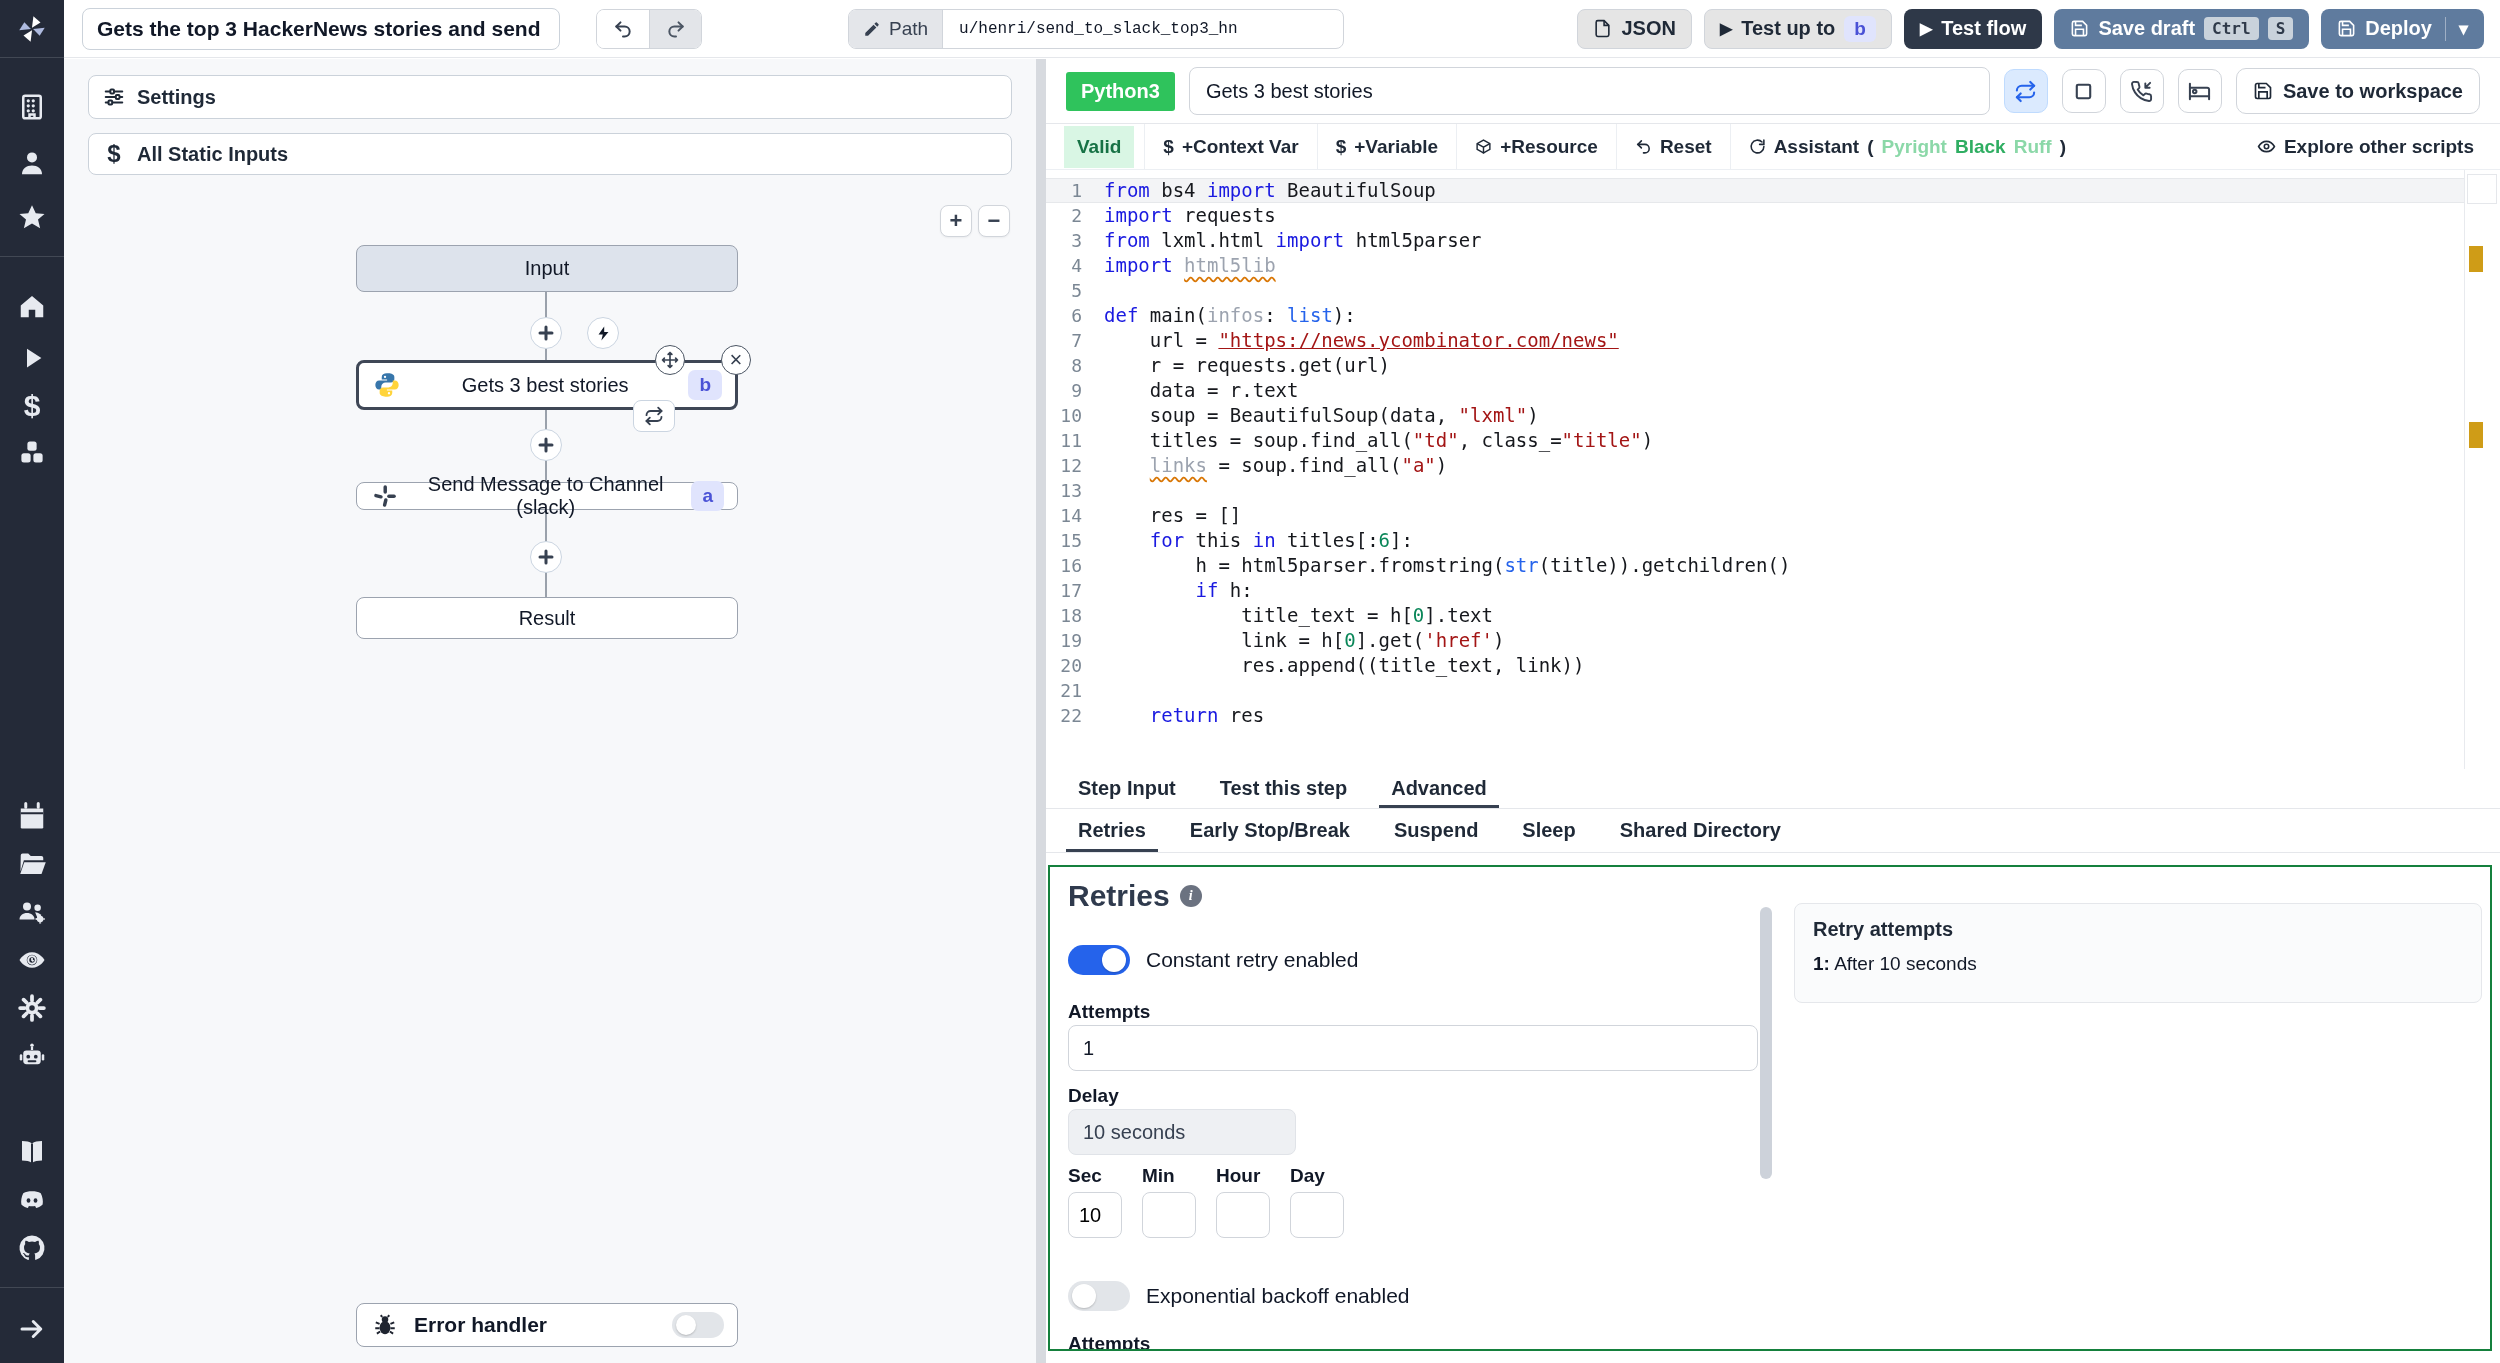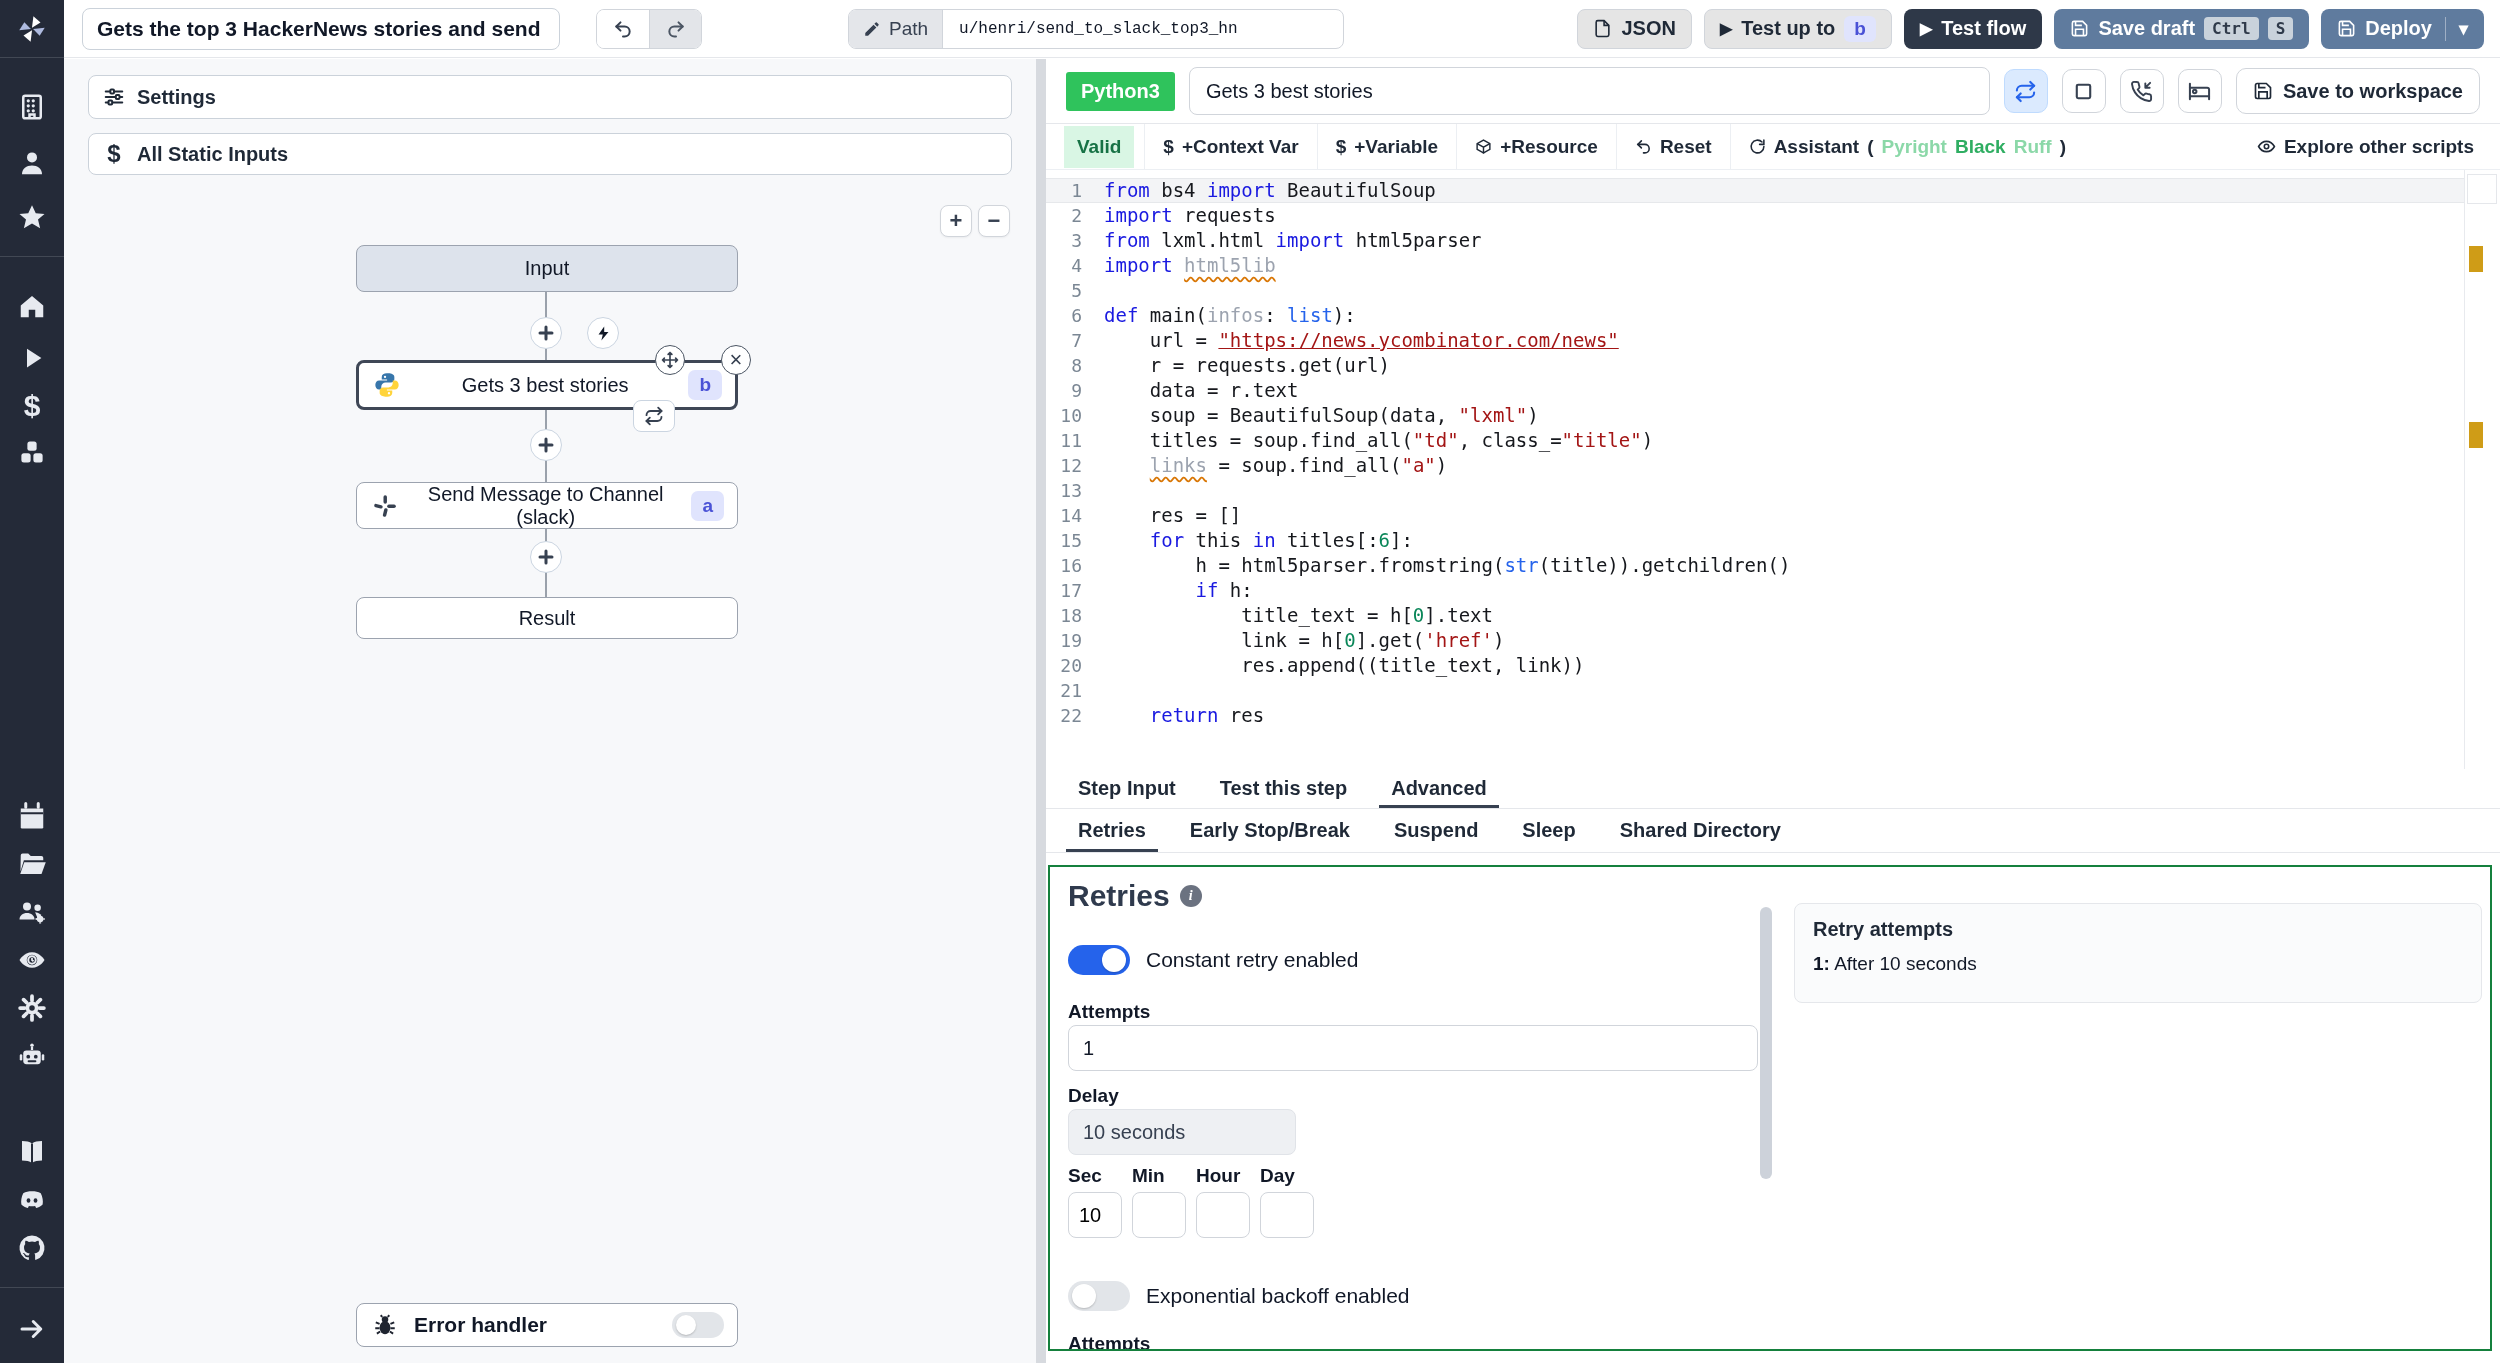--- a/index.html
+++ b/index.html
@@ -387,7 +387,7 @@
 
     <div class="plus-circle" style="left:466px; top:370px;"></div>
 
-    <div class="node" style="top:423px; height:47px;">
+    <div class="node" style="top:423px; height:28px;">
       <span class="node-icon">
         <svg width="26" height="26" viewBox="0 0 24 24" fill="#374151">
             <rect x="10.6" y="2" width="3.2" height="8" rx="1.6"></rect>

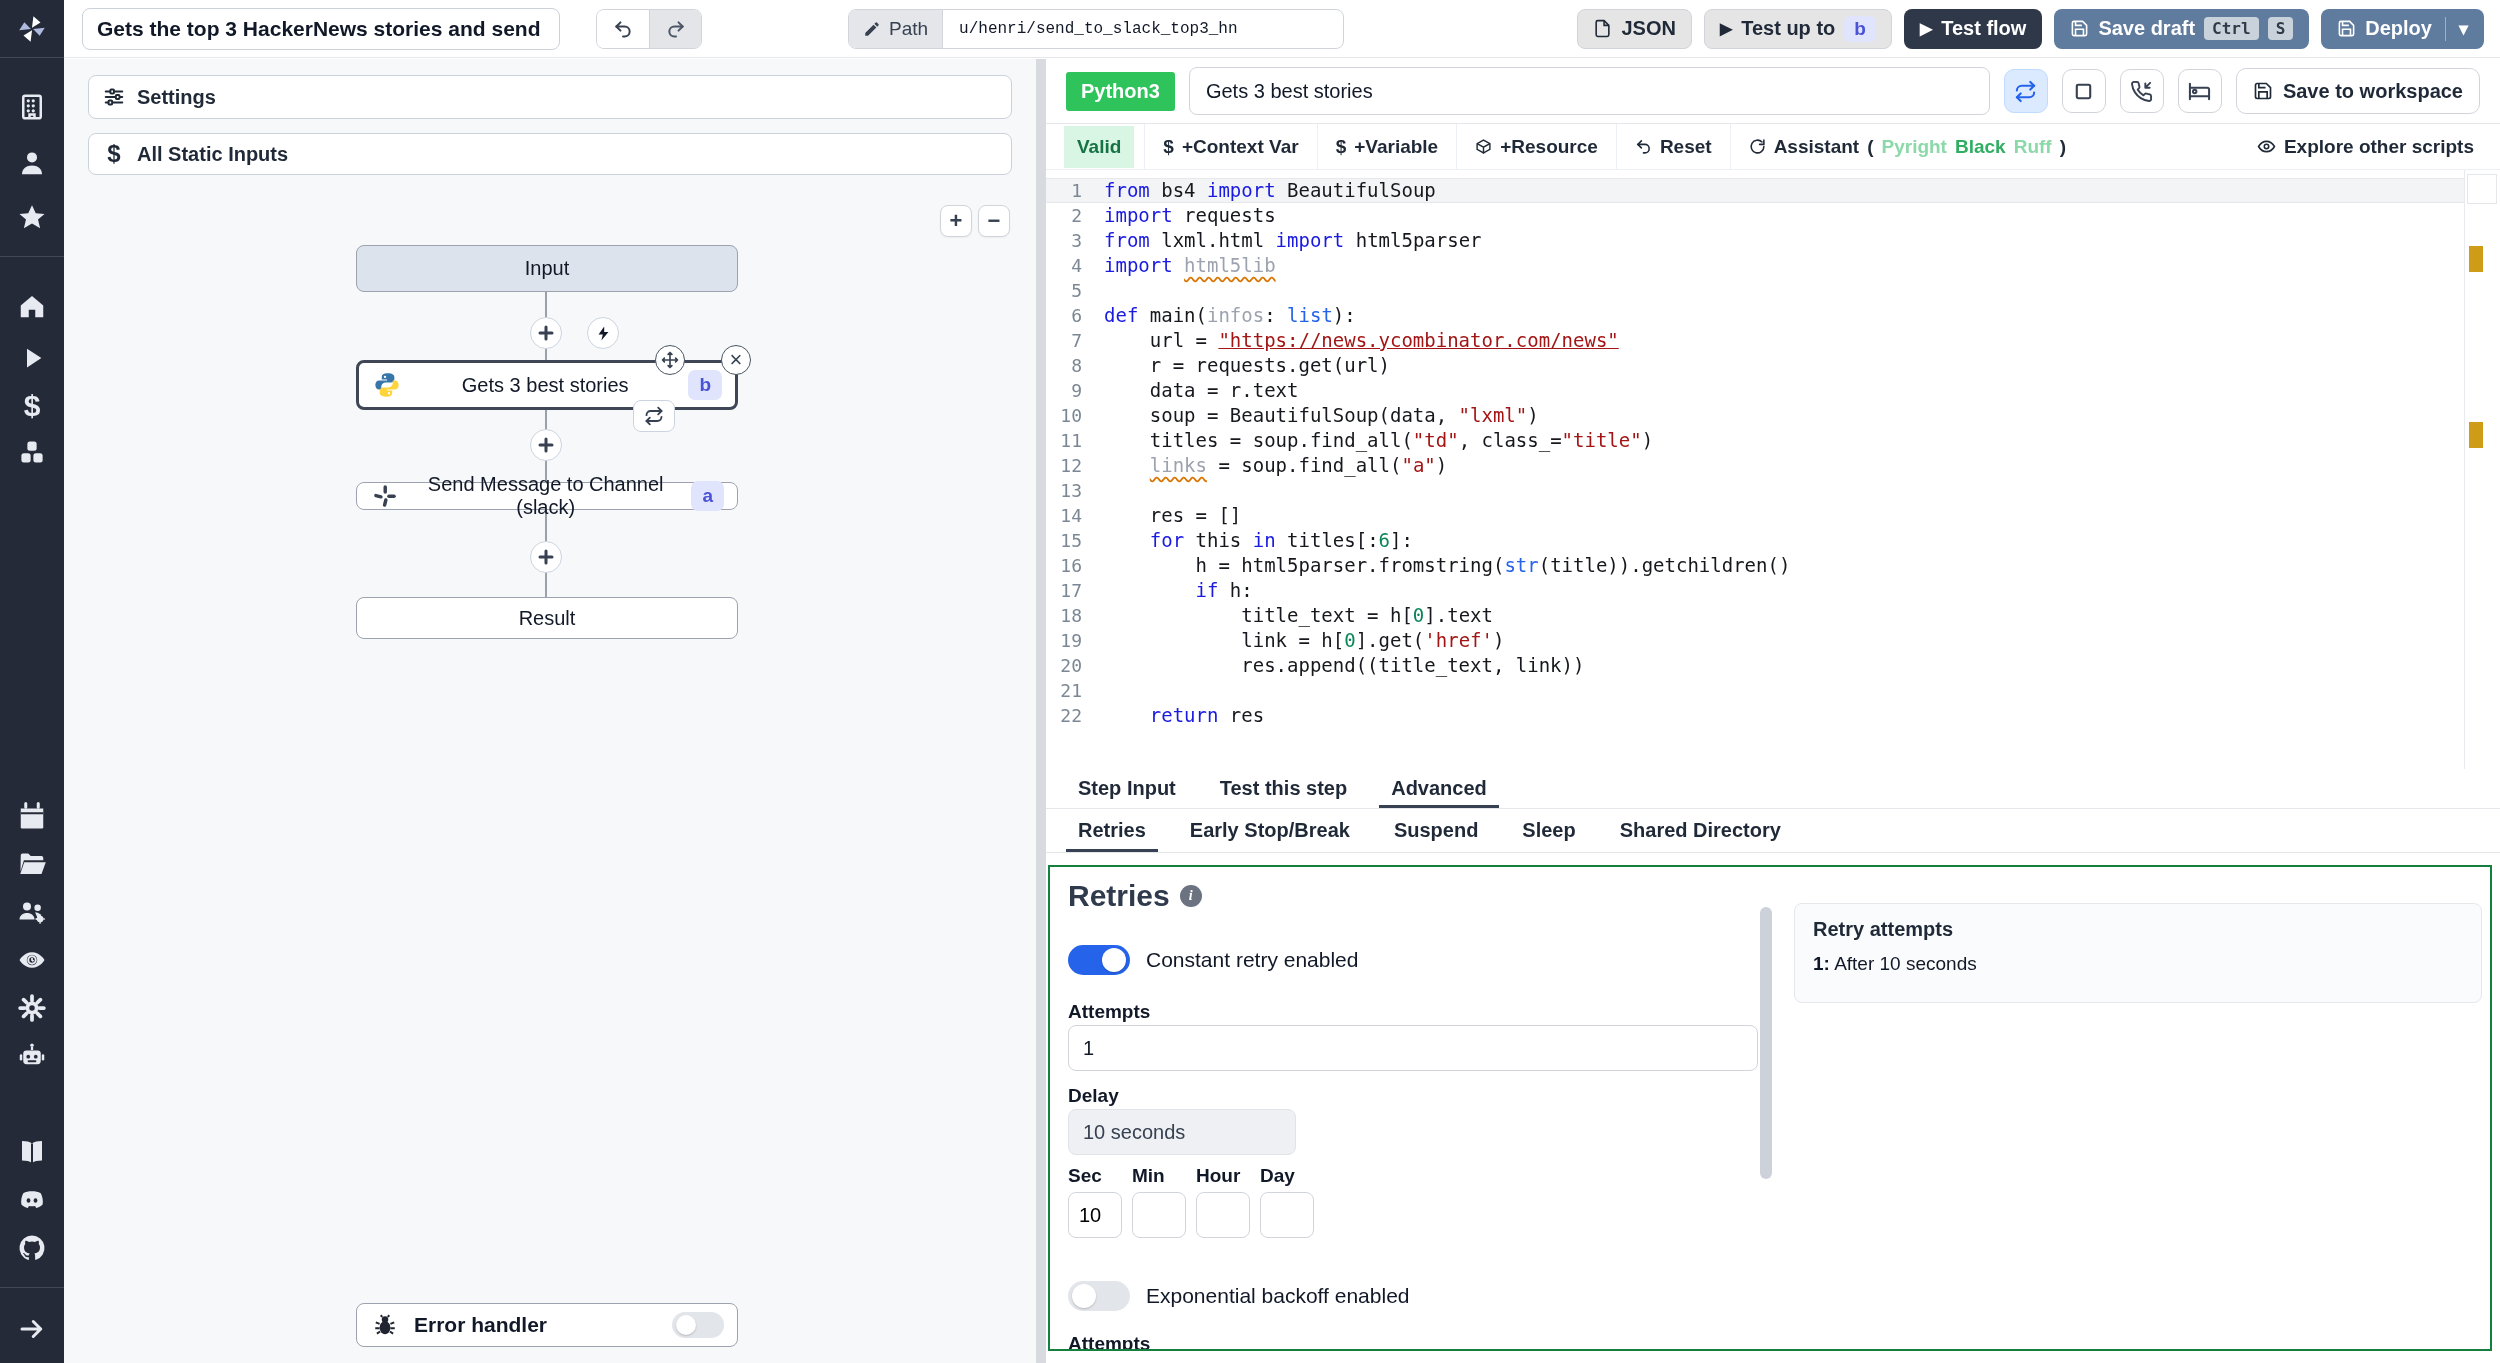--- a/index.html
+++ b/index.html
@@ -123,7 +123,7 @@
   .fld-label { position:absolute; left:18px; font-size:19px; font-weight:700; color:#111827;}
   .fld-input { position:absolute; left:18px; height:46px; border:1px solid #d1d5db; border-radius:8px; padding:0 14px; font-size:20px; font-family:"Liberation Sans",sans-serif; color:#111827; background:#fff; outline:none;}
   .fld-input.disabled { background:#eef0f3; border-color:#e0e3e8; color:#374151;}
-  .time-grid { position:absolute; left:18px; top:298px; display:flex; gap:10px;}
+  .time-grid { position:absolute; left:18px; top:298px; display:flex; gap:20px;}
   .time-cell { display:flex; flex-direction:column; gap:5px; font-size:19px; font-weight:600; color:#111827;}
   .time-cell input { width:54px; height:46px; border:1px solid #d1d5db; border-radius:8px; padding:0 10px; font-size:20px; font-family:"Liberation Sans",sans-serif; outline:none; background:#fff;}
   .retry-scrollthumb { position:absolute; left:710px; top:40px; width:12px; height:272px; background:#cdd2da; border-radius:6px; cursor:pointer;}

